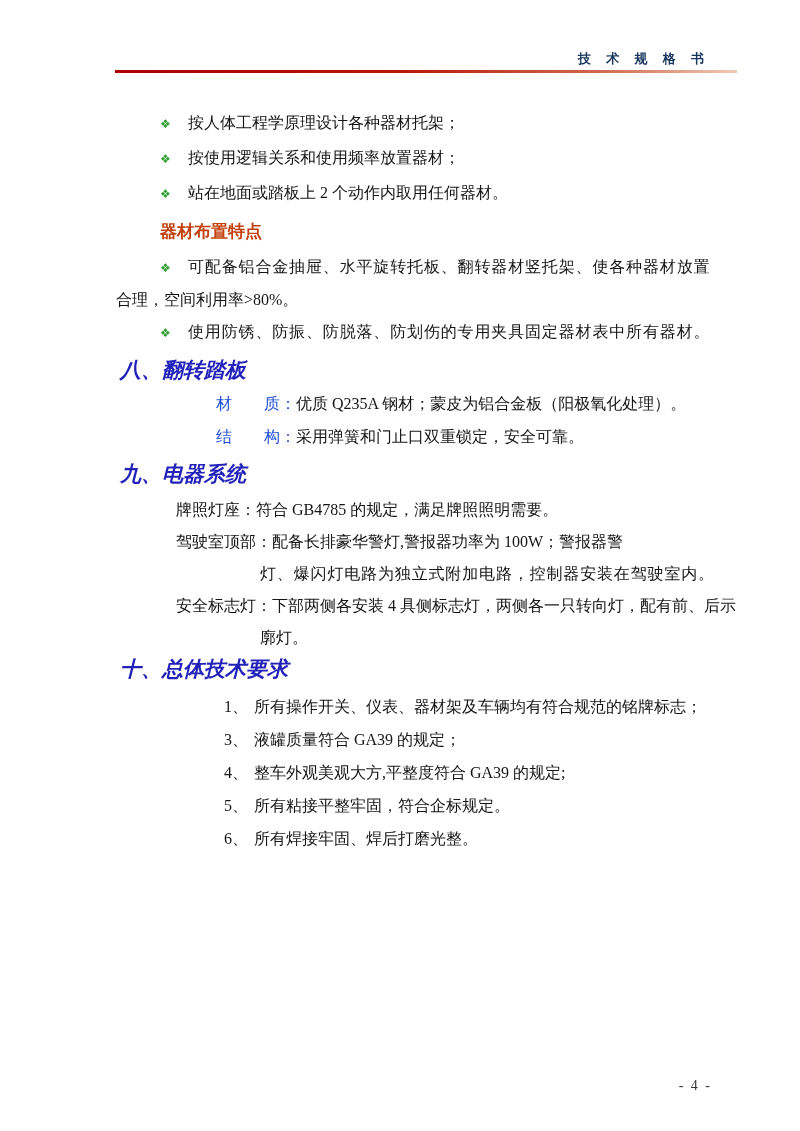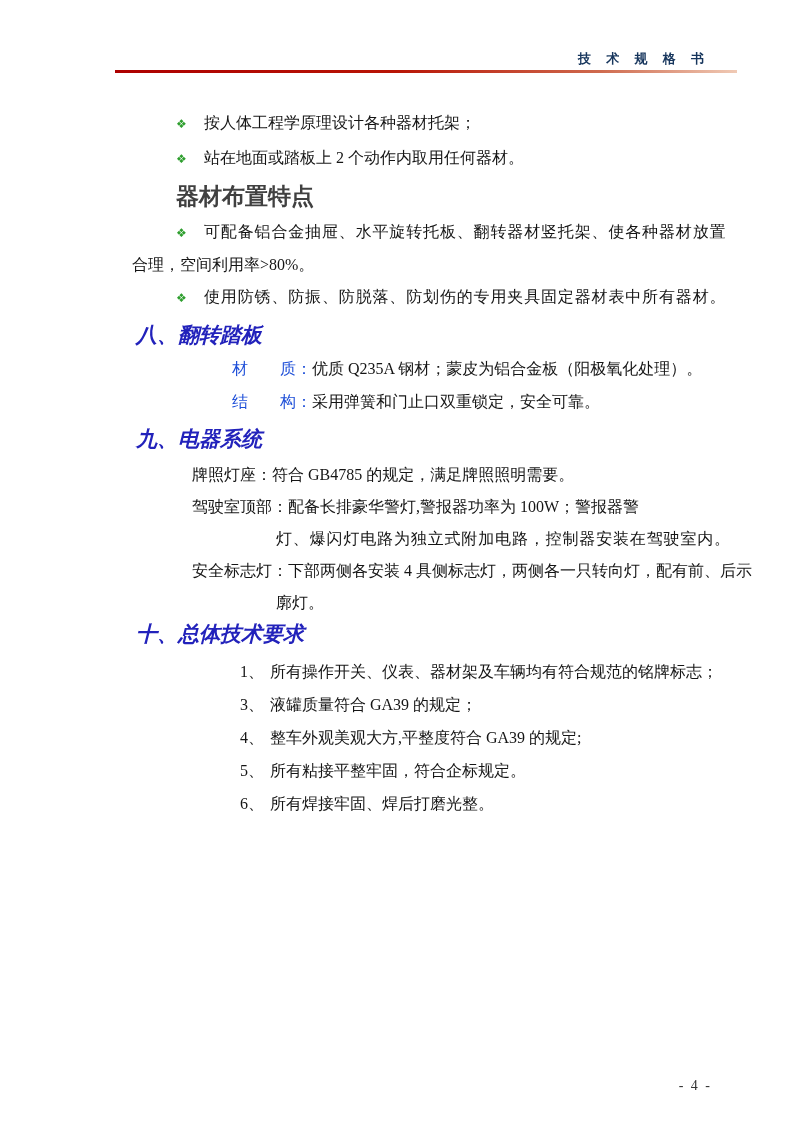--- a/index.html
+++ b/index.html
@@ -22,7 +22,7 @@
     background:linear-gradient(to right,#ad0000 0%,#b81405 45%,#cf6a4e 78%,#f0cab5 100%);
   }
   
-  .content { position:absolute; top:0; left:16px; right:0; }
+  .content { position:absolute; top:0; left:0; right:0; }
   .bullet-line { margin-left:160px; line-height:33px; white-space:nowrap; }
   .bullet-icon {
     display:inline-block; width:28px; color:#2e9e2e;

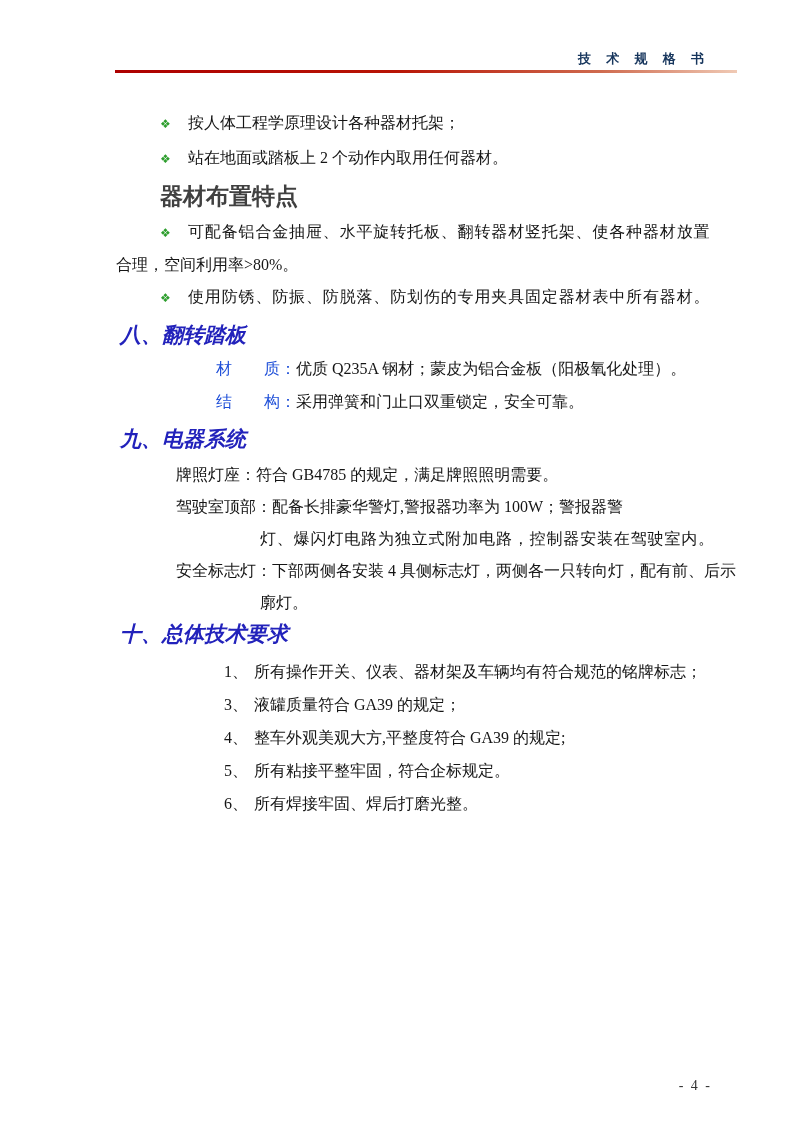--- a/index.html
+++ b/index.html
@@ -81,6 +81,9 @@
         <span class="bullet-icon">❖</span><span>按人体工程学原理设计各种器材托架；</span>
       </div>
       <div class="bullet-line">
+        <span class="bullet-icon">❖</span><span>按使用逻辑关系和使用频率放置器材；</span>
+      </div>
+      <div class="bullet-line">
         <span class="bullet-icon">❖</span><span>站在地面或踏板上 2 个动作内取用任何器材。</span>
       </div>
     </div>

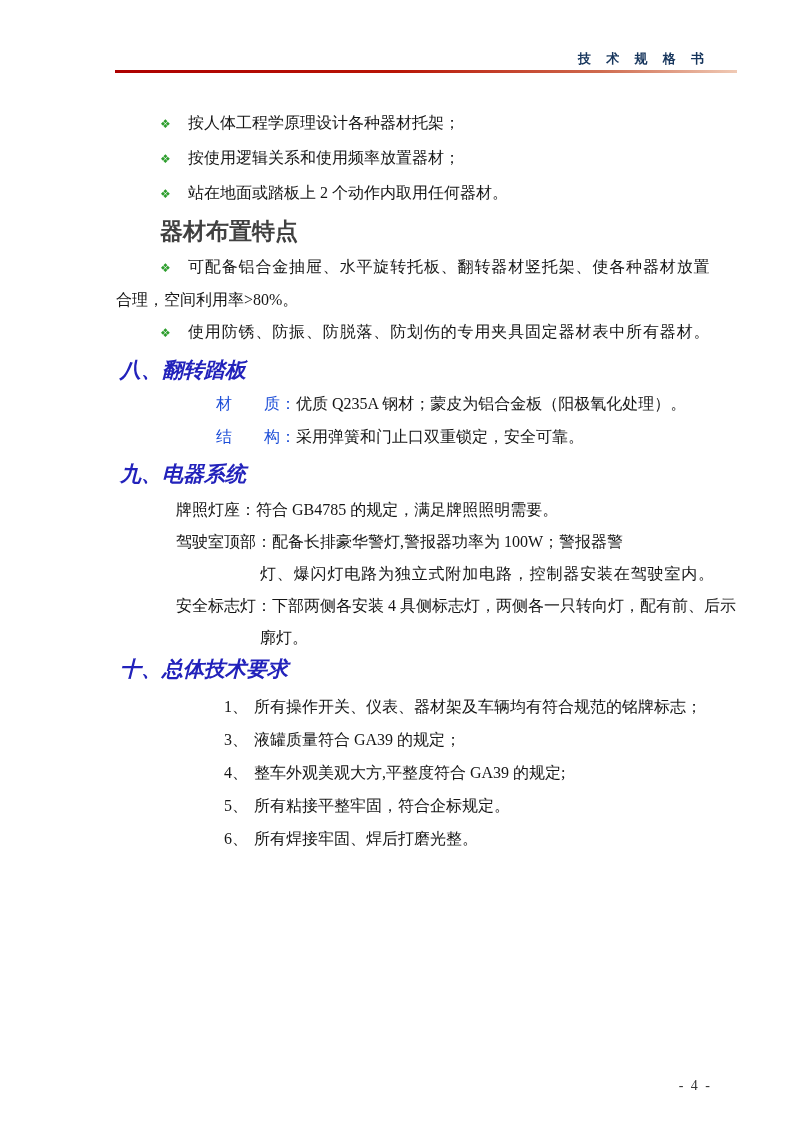--- a/index.html
+++ b/index.html
@@ -34,7 +34,7 @@
 
   .equip-title {
     margin-top:10px; margin-left:160px; line-height:22px;
-    font-size:23px; font-weight:bold; color:#404040;
+    font-size:17px; font-weight:bold; color:#c2410c;
   }
   .top-bullets { margin-top:106px; }
   .equip-bullets { margin-top:8px; }

